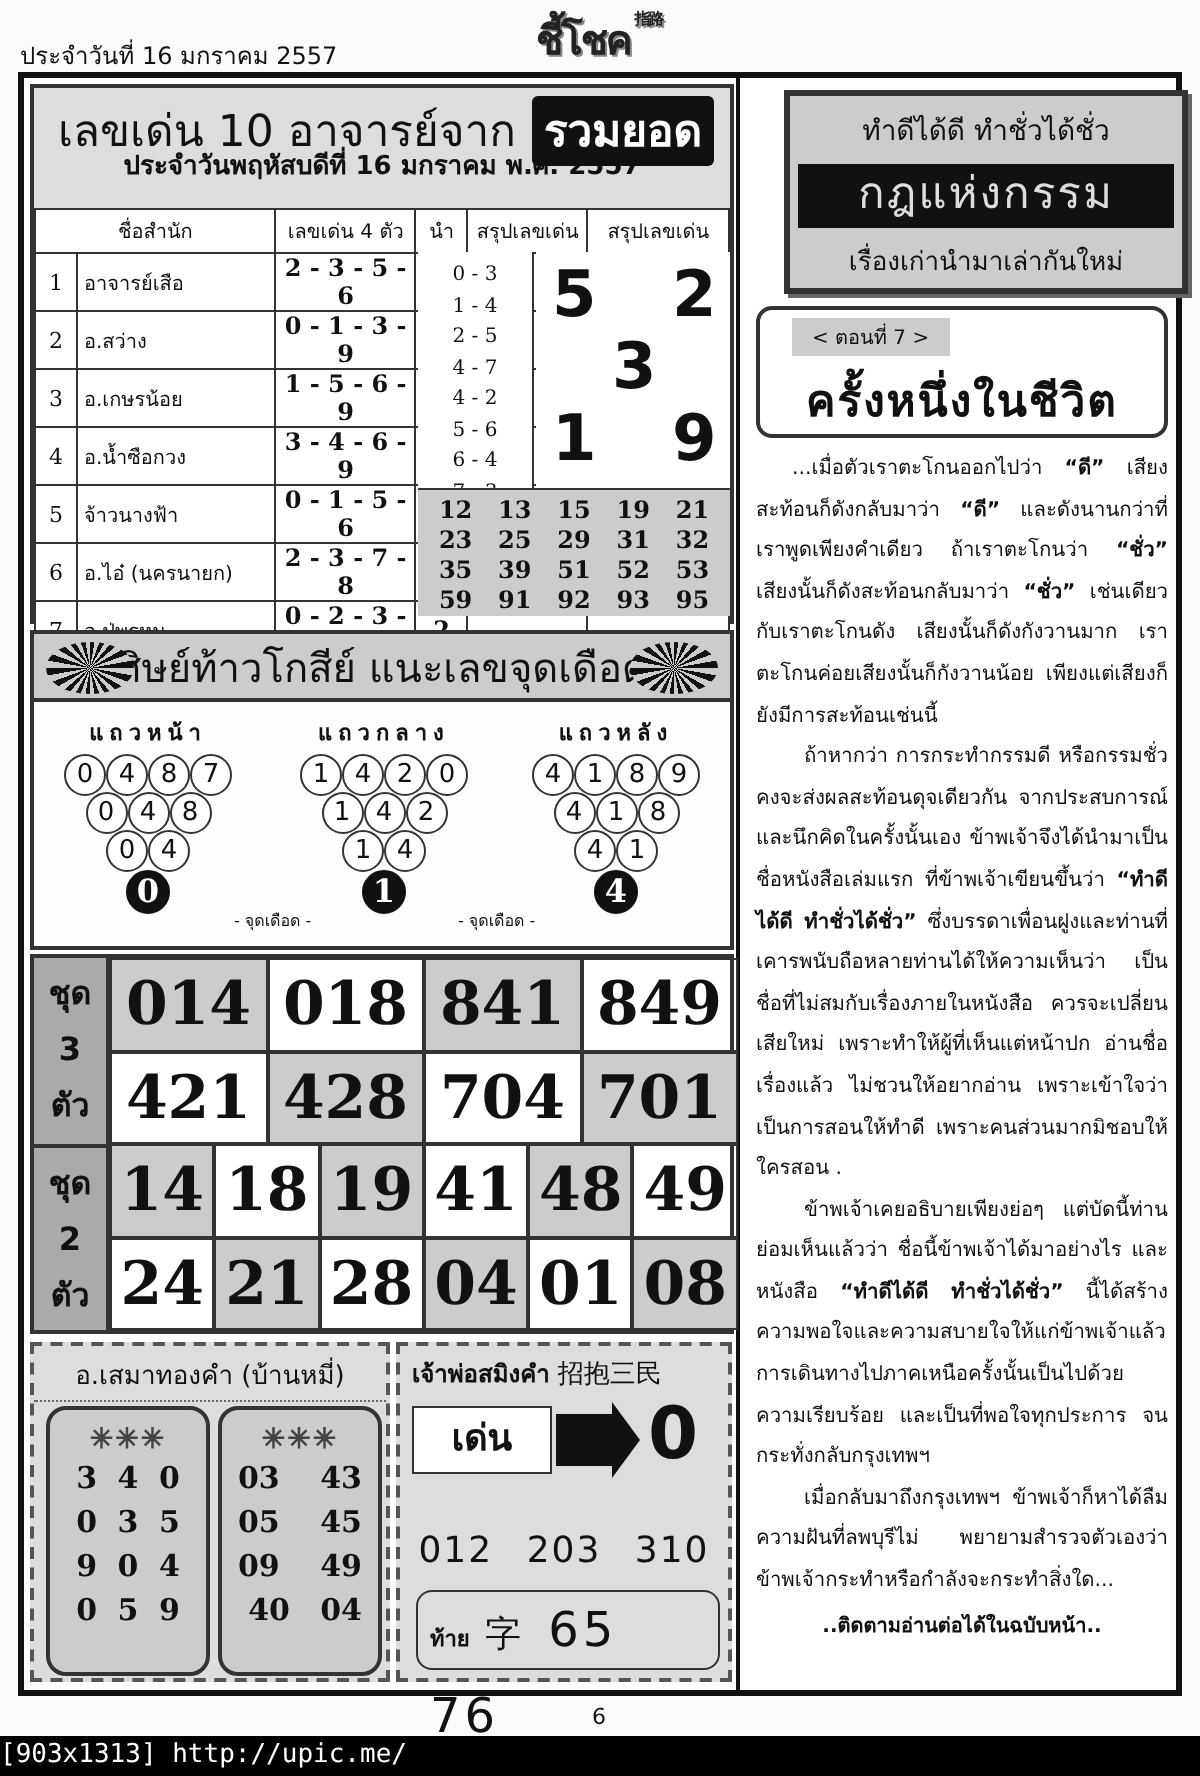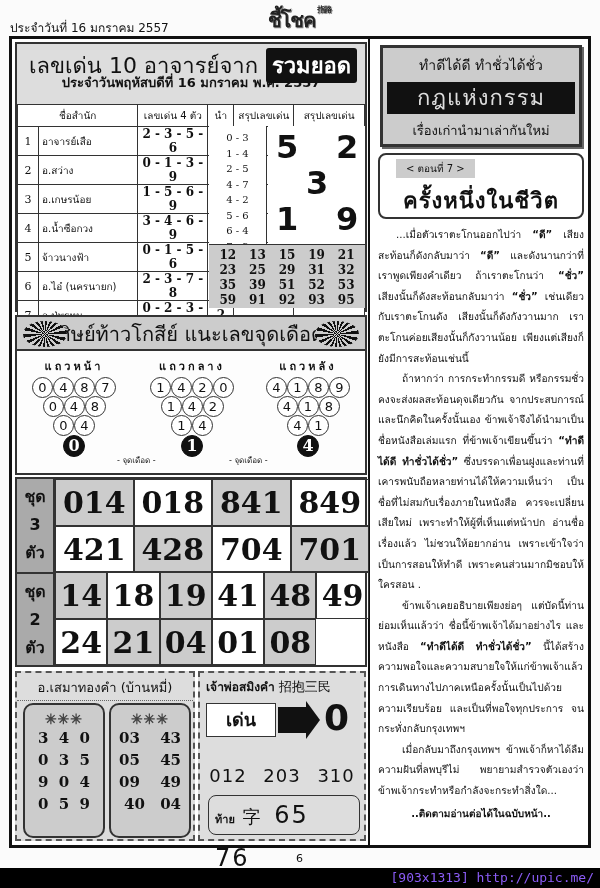--- a/index.html
+++ b/index.html
@@ -67,7 +67,7 @@
   .chao-tail .cn { font-family: "DejaVu Serif", serif; font-size: 18px; margin-right: 6px; }
 
   
-  .kam-banner { position: absolute; left: 8px; top: 6px; width: 202px; height: 102px; border: 3px solid #333; background: #ccc; box-shadow: 2px 2px 0 #666; }
+  .kam-banner { position: absolute; left: 20px; top: 6px; width: 202px; height: 102px; border: 3px solid #333; background: #ccc; box-shadow: 2px 2px 0 #666; }
   .kam-top { text-align: center; font-size: 14px; margin-top: 6px; }
   .kam-mid { margin: 6px 4px 0 4px; height: 32px; background: #111; color: #ddd; font-size: 22px; text-align: center; line-height: 32px; letter-spacing: 1px; }
   .kam-bot { text-align: center; font-size: 13px; margin-top: 6px; }

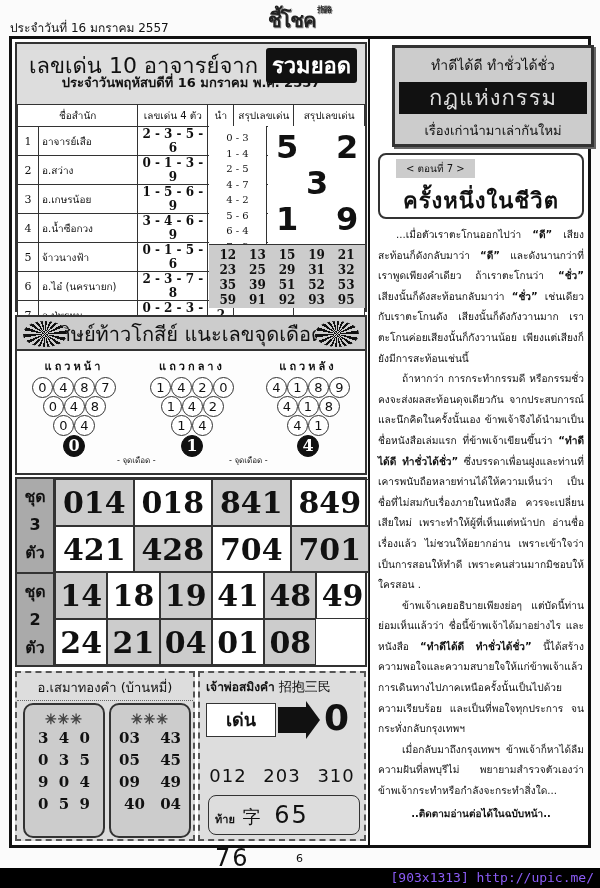--- a/index.html
+++ b/index.html
@@ -341,6 +341,7 @@
             <div class="set-row" style="top: 139.5px;">
               <div class="set-cell" style="width: 52.3px; height: 46.5px; line-height: 46.5px;">24</div>
               <div class="set-cell shade" style="width: 52.3px; height: 46.5px; line-height: 46.5px;">21</div>
+              <div class="set-cell" style="width: 52.3px; height: 46.5px; line-height: 46.5px;">28</div>
               <div class="set-cell shade" style="width: 52.3px; height: 46.5px; line-height: 46.5px;">04</div>
               <div class="set-cell" style="width: 52.3px; height: 46.5px; line-height: 46.5px;">01</div>
               <div class="set-cell shade" style="width: 52.3px; height: 46.5px; line-height: 46.5px;">08</div>

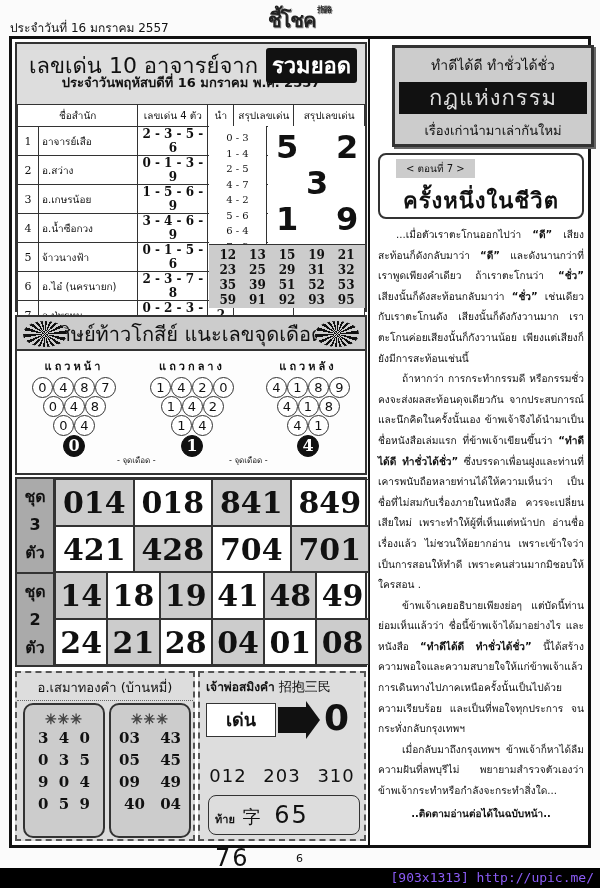--- a/index.html
+++ b/index.html
@@ -6,7 +6,7 @@
   html, body { width: 600px; height: 888px; background: #000; overflow: hidden; }
   body { font-family: "DejaVu Sans", sans-serif; color: #111; position: relative; }
   .page { position: absolute; left: 0; top: 0; width: 600px; height: 868px; background: #fbfbfb; }
-  .watermark { position: absolute; left: 0; top: 868px; width: 600px; height: 20px; background: #000; color: #8b5cf6; font-family: "DejaVu Sans Mono", monospace; font-size: 13px; text-align: right; padding-right: 6px; line-height: 20px; }
+  .watermark { position: absolute; left: 0; top: 868px; width: 600px; height: 20px; background: #000; color: #ffffff; font-family: "DejaVu Sans Mono", monospace; font-size: 13px; text-align: left; padding-right: 6px; line-height: 20px; }
   .hdr-date { position: absolute; left: 10px; top: 18px; font-size: 12px; }
   .hdr-logo { position: absolute; left: 268px; top: 4px; font-size: 20px; font-weight: bold; color: #222; letter-spacing: -1px; text-shadow: 1px 1px 0 #888; }
   .hdr-logo small { font-size: 8px; vertical-align: top; margin-left: 2px; }

